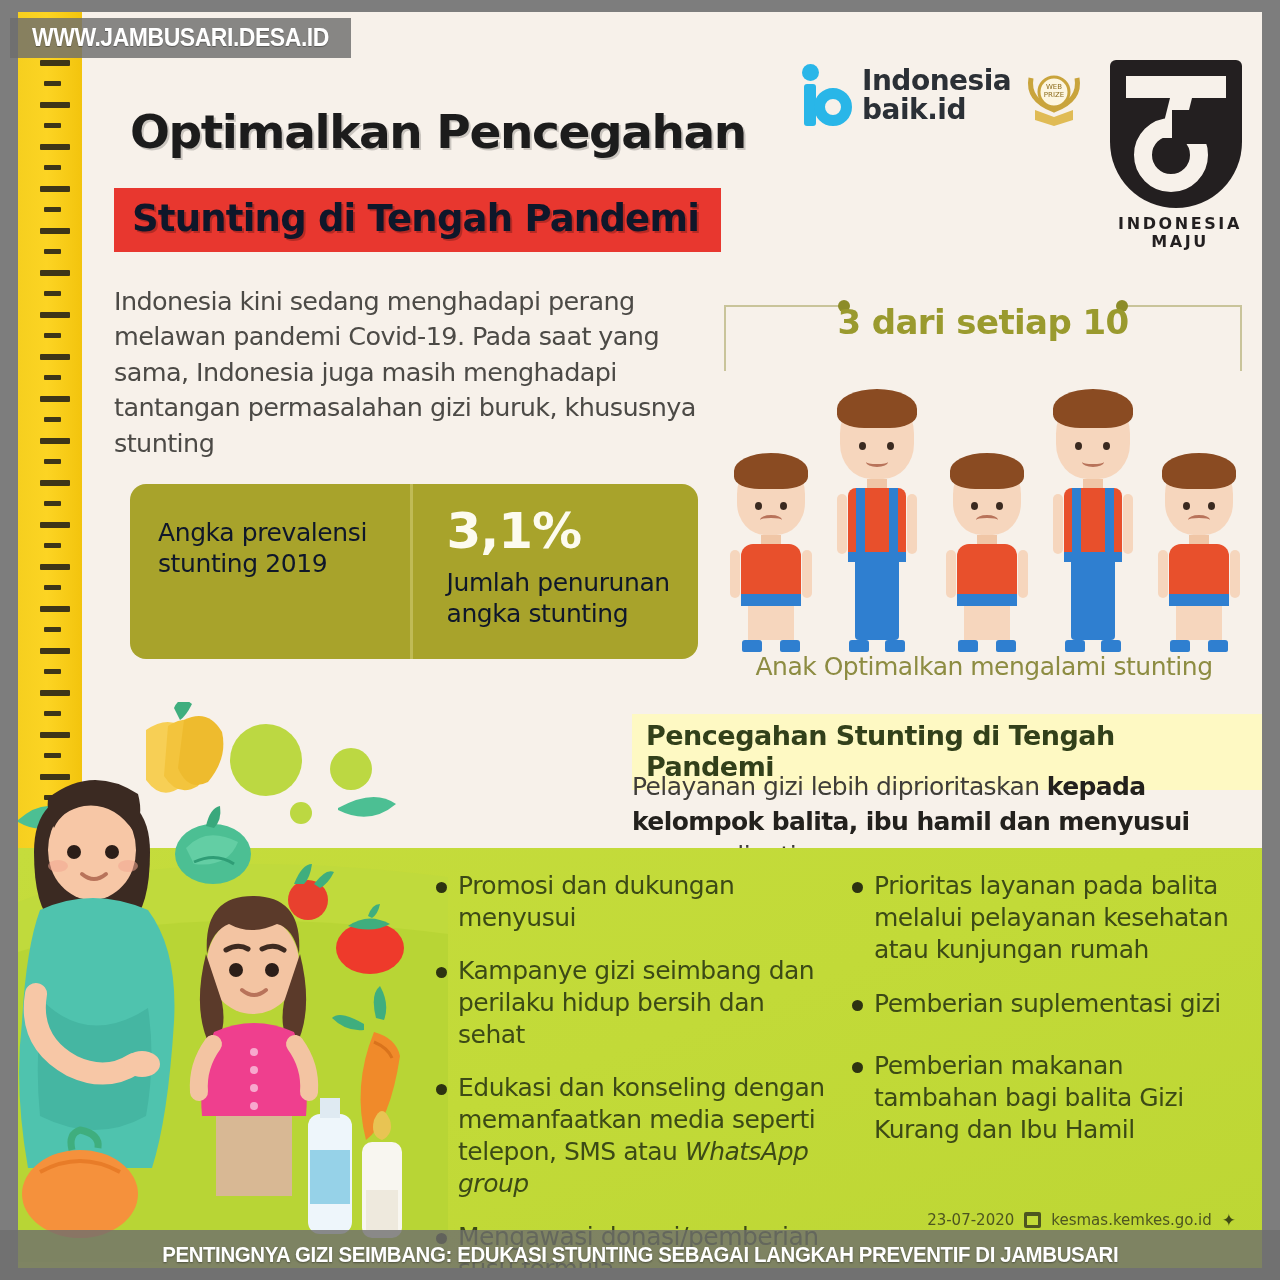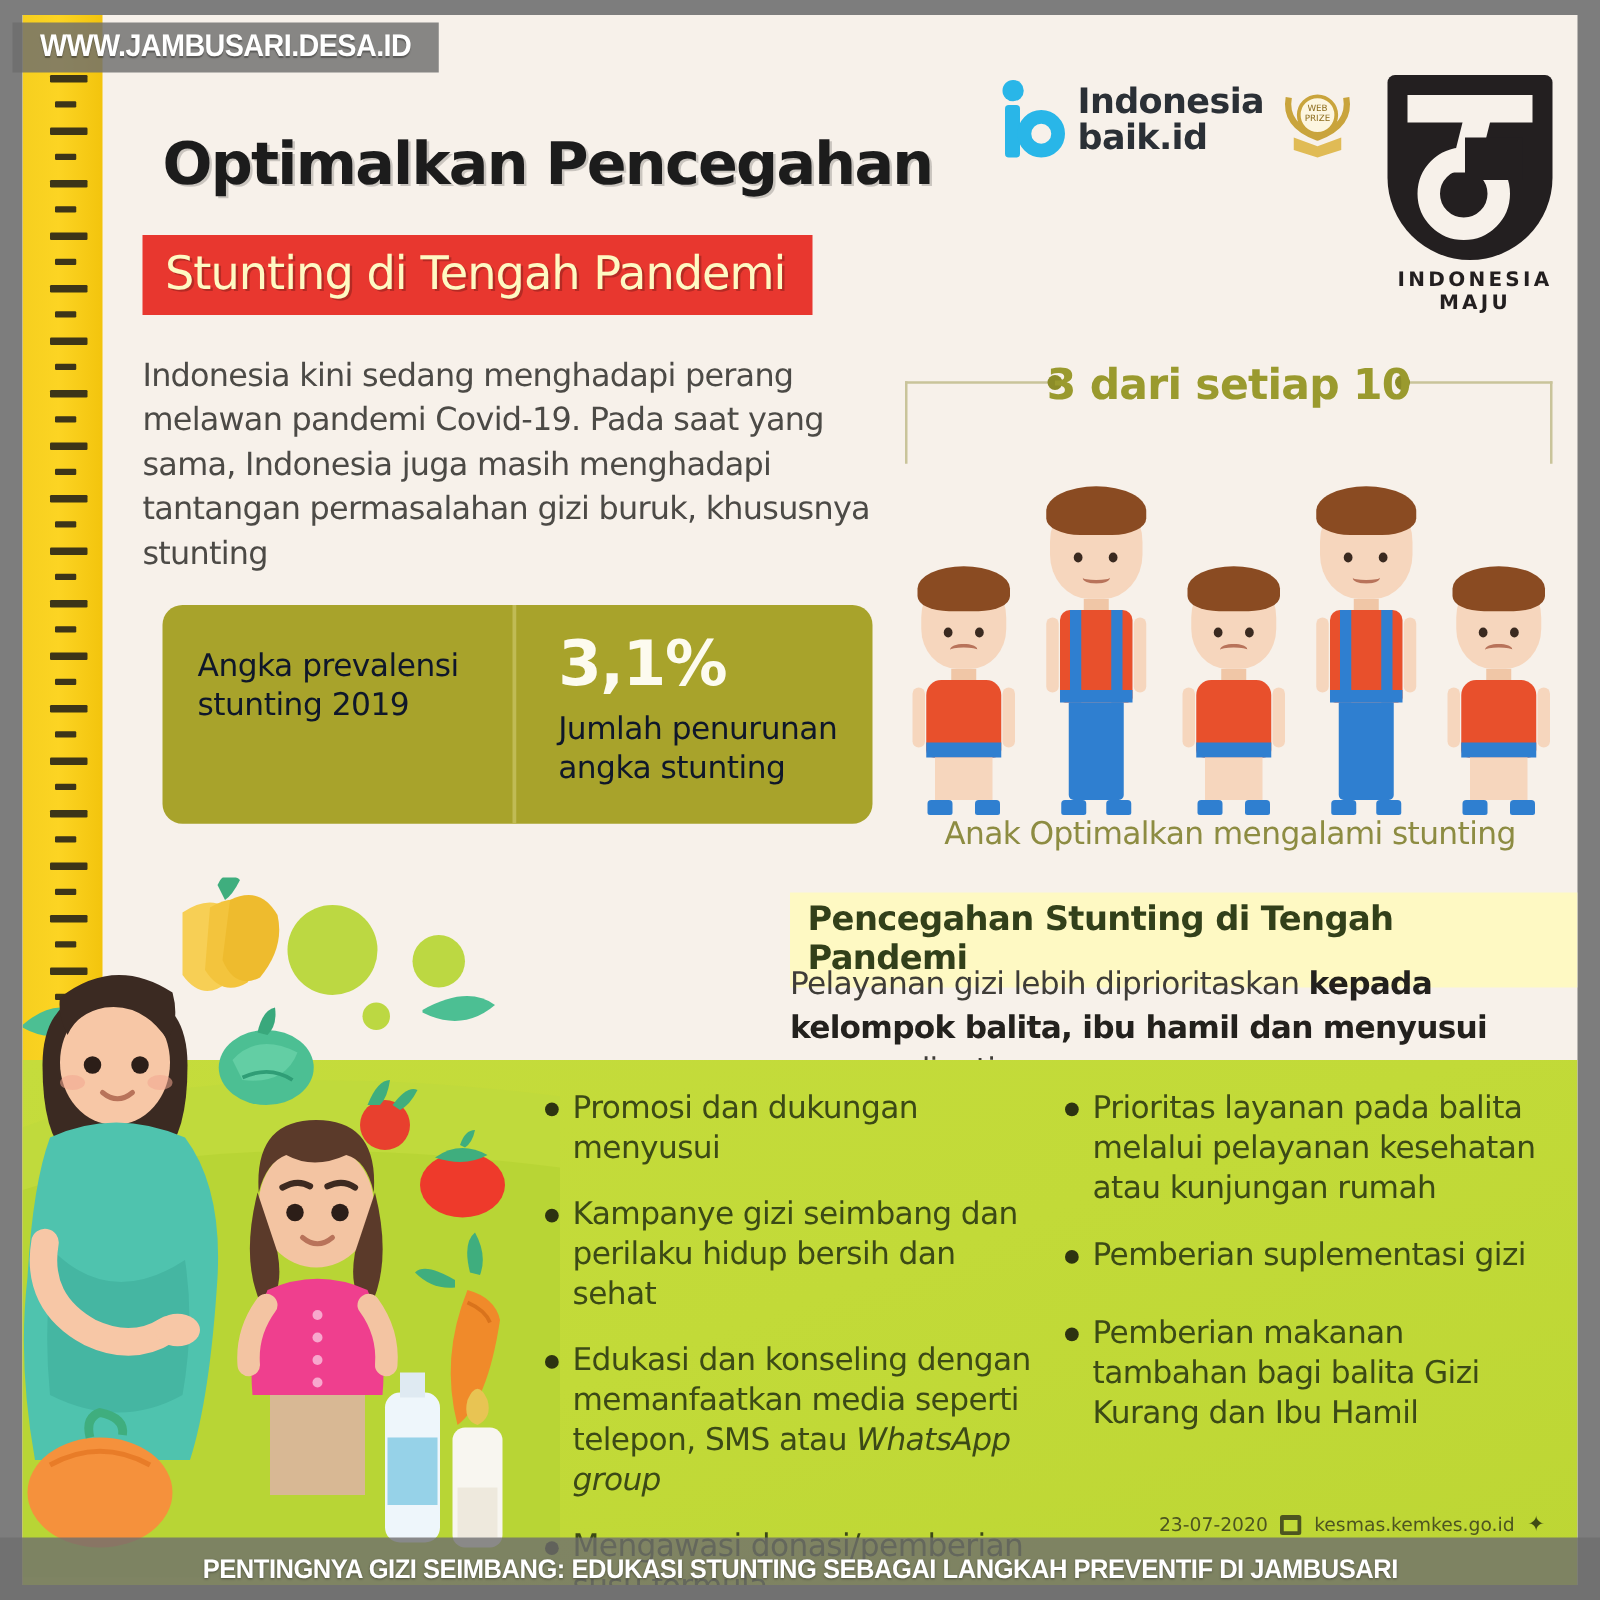--- a/index.html
+++ b/index.html
@@ -66,7 +66,7 @@
     padding: 9px 22px 12px 18px;
   }
   #title-banner span {
-    font-size: 37px; font-weight: normal; color: #fef9c3;
+    font-size: 37px; font-weight: bold; color: #0f172a;
     letter-spacing: -.8px;
     font-family: "DejaVu Sans", sans-serif;
     text-shadow: 2px 2px 0 rgba(0,0,0,.22);

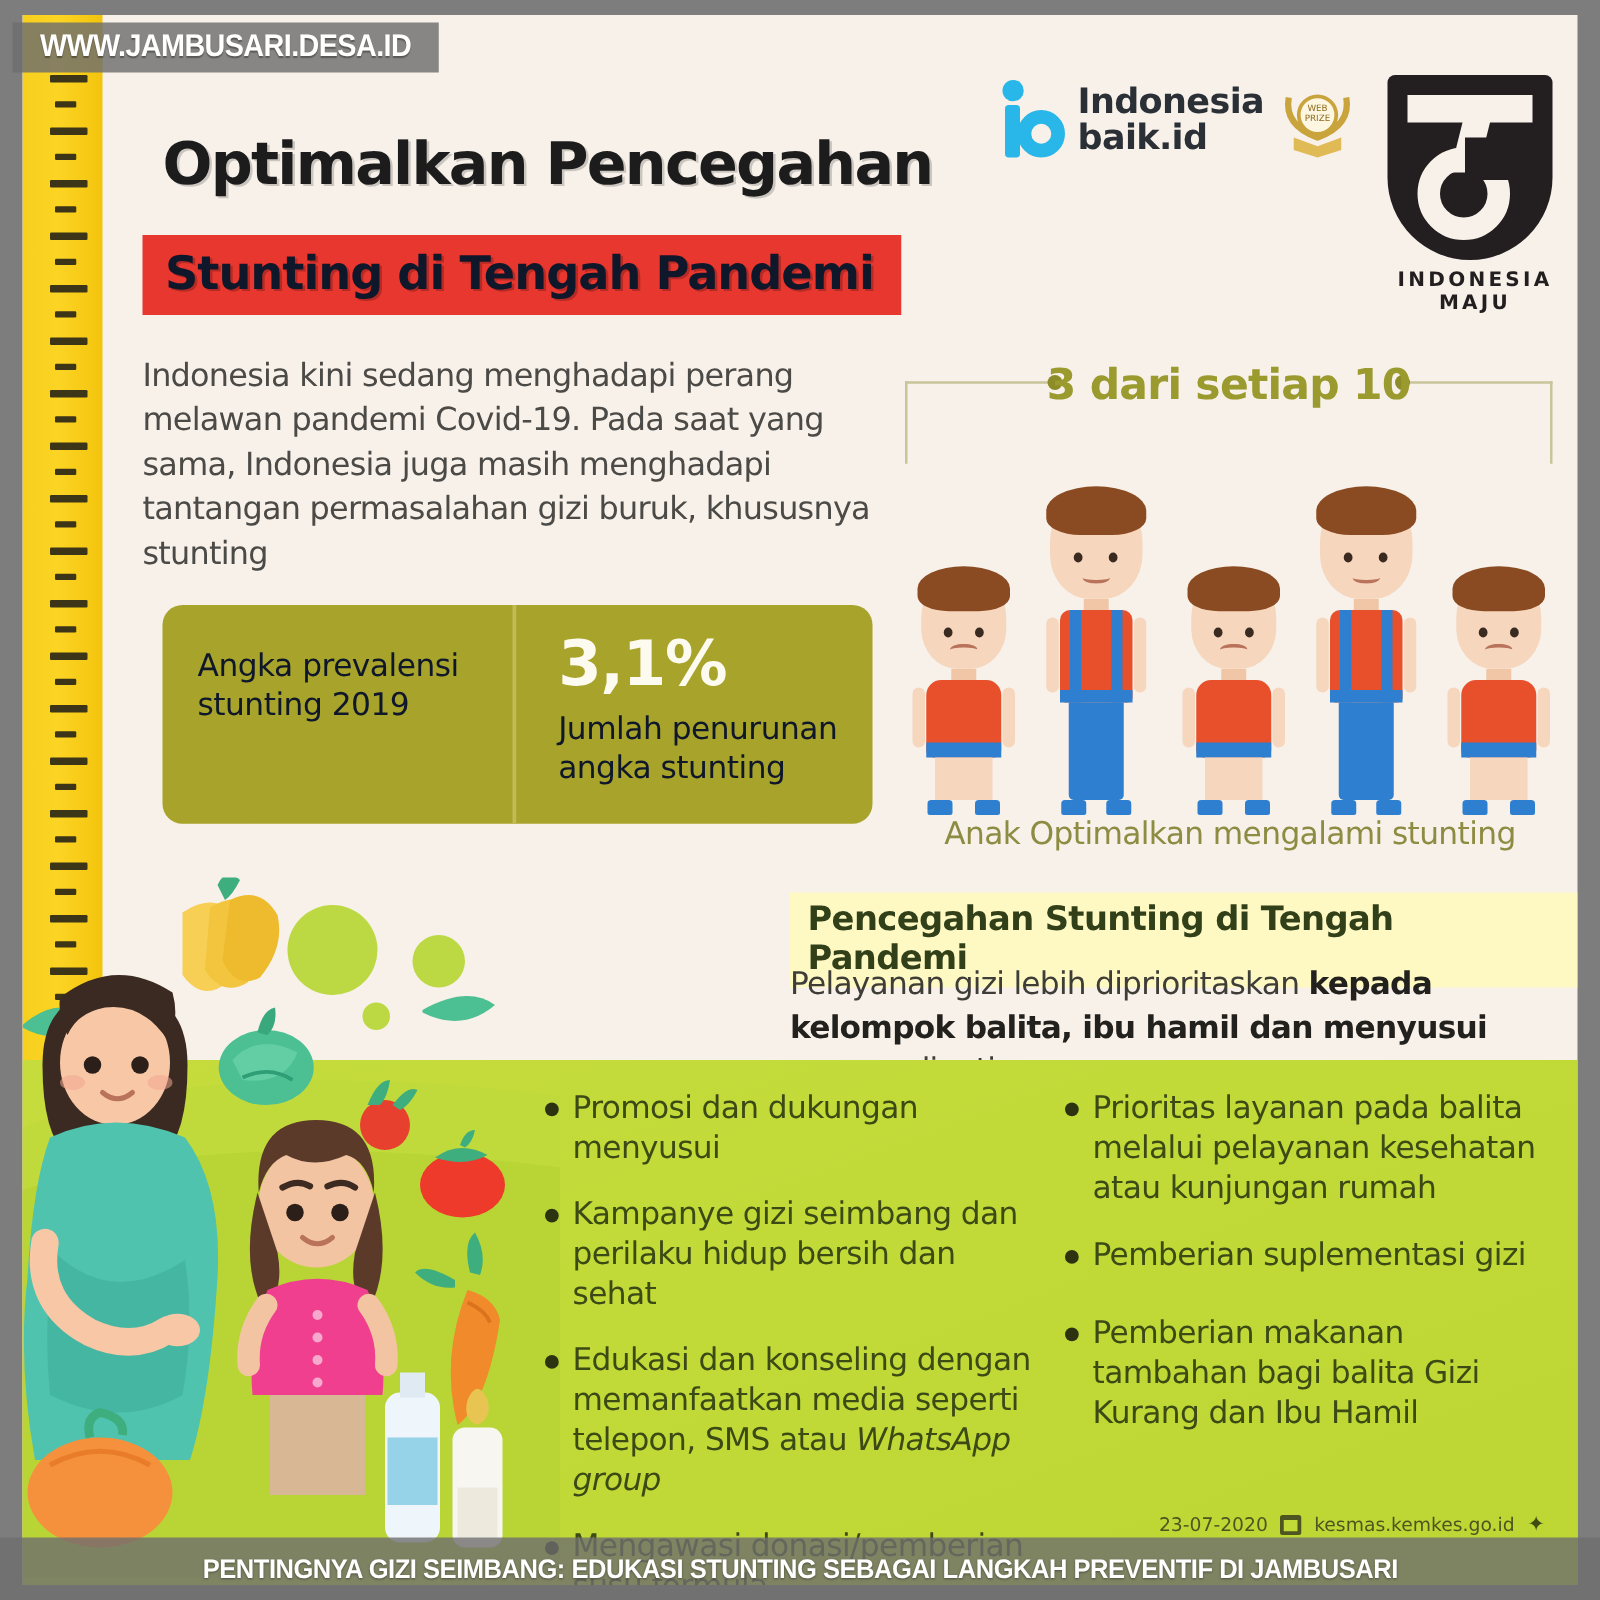--- a/index.html
+++ b/index.html
@@ -114,7 +114,7 @@
   #ratio-wrap { position: absolute; left: 700px; top: 276px; width: 530px; }
   #ratio-head { position: relative; height: 46px; }
   #ratio-head .lbl {
-    position: absolute; left: 50%; top: 0; transform: translateX(-50%);
+    position: absolute; left: 50%; top: 14px; transform: translateX(-50%);
     font-size: 34px; font-weight: bold; color: #9a9a2e;
     font-family: "DejaVu Sans", sans-serif; letter-spacing: -.6px;
     white-space: nowrap;

